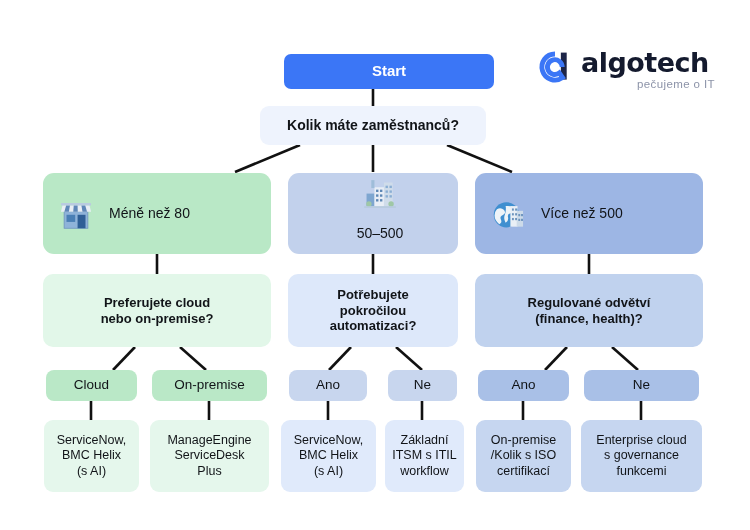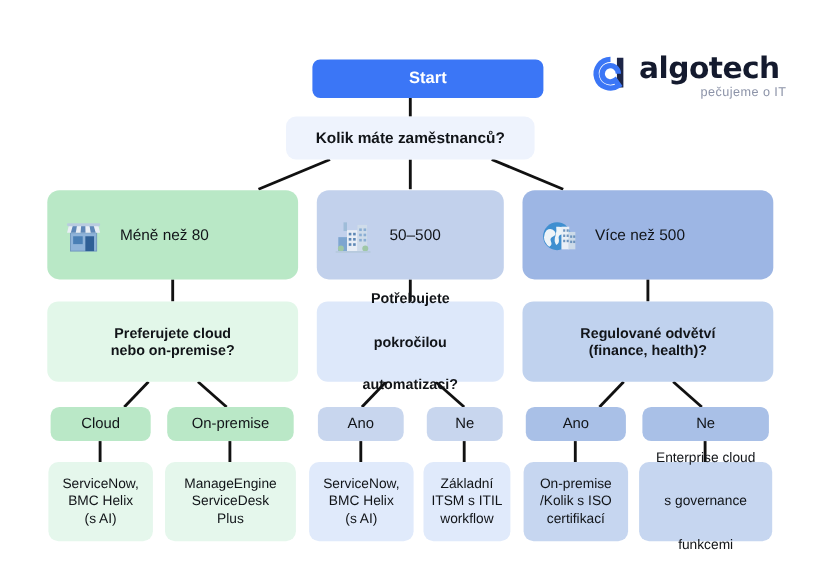--- a/index.html
+++ b/index.html
@@ -69,7 +69,7 @@
   }
   .cat .catlabel { font-size: 14px; }
   .cat-green  { background: #b9e8c6; }
-  .cat-mid    { background: #c2d1ec; }
+  .cat-mid    { background: #c2d1ec; flex-direction: column; }
   .cat-blue   { background: #9db6e4; }
 
   

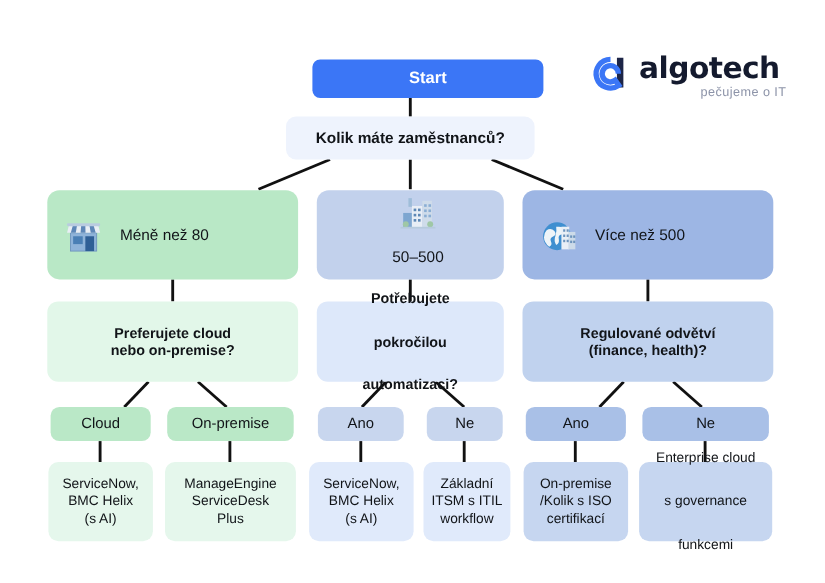--- a/index.html
+++ b/index.html
@@ -79,7 +79,7 @@
     border-radius: 10px;
   }
   .q-green { background: #e2f7e9; }
-  .q-mid   { background: #dde8fa; gap: 24px; }
+  .q-mid   { background: #dde8fa; }
   .q-blue  { background: #c0d2ee; }
 
   

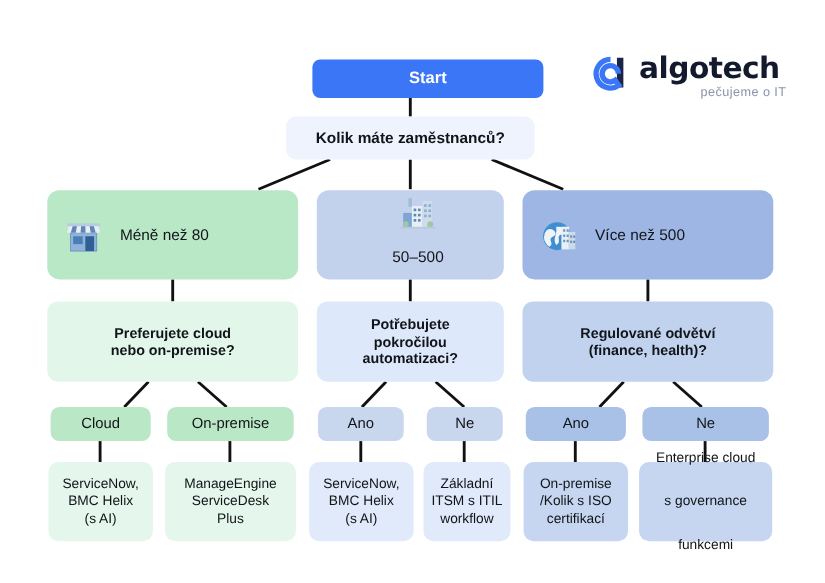--- a/index.html
+++ b/index.html
@@ -329,7 +329,7 @@
     <span>/Kolik s ISO</span>
     <span>certifikací</span>
   </div>
-  <div class="node leaf leaf-blue" style="left:581px; top:420px; width:121px; height:72px; flex-direction:column;gap:24px;">
+  <div class="node leaf leaf-blue" style="left:581px; top:420px; width:121px; height:72px; flex-direction:column;">
     <span>Enterprise cloud</span>
     <span>s governance</span>
     <span>funkcemi</span>

